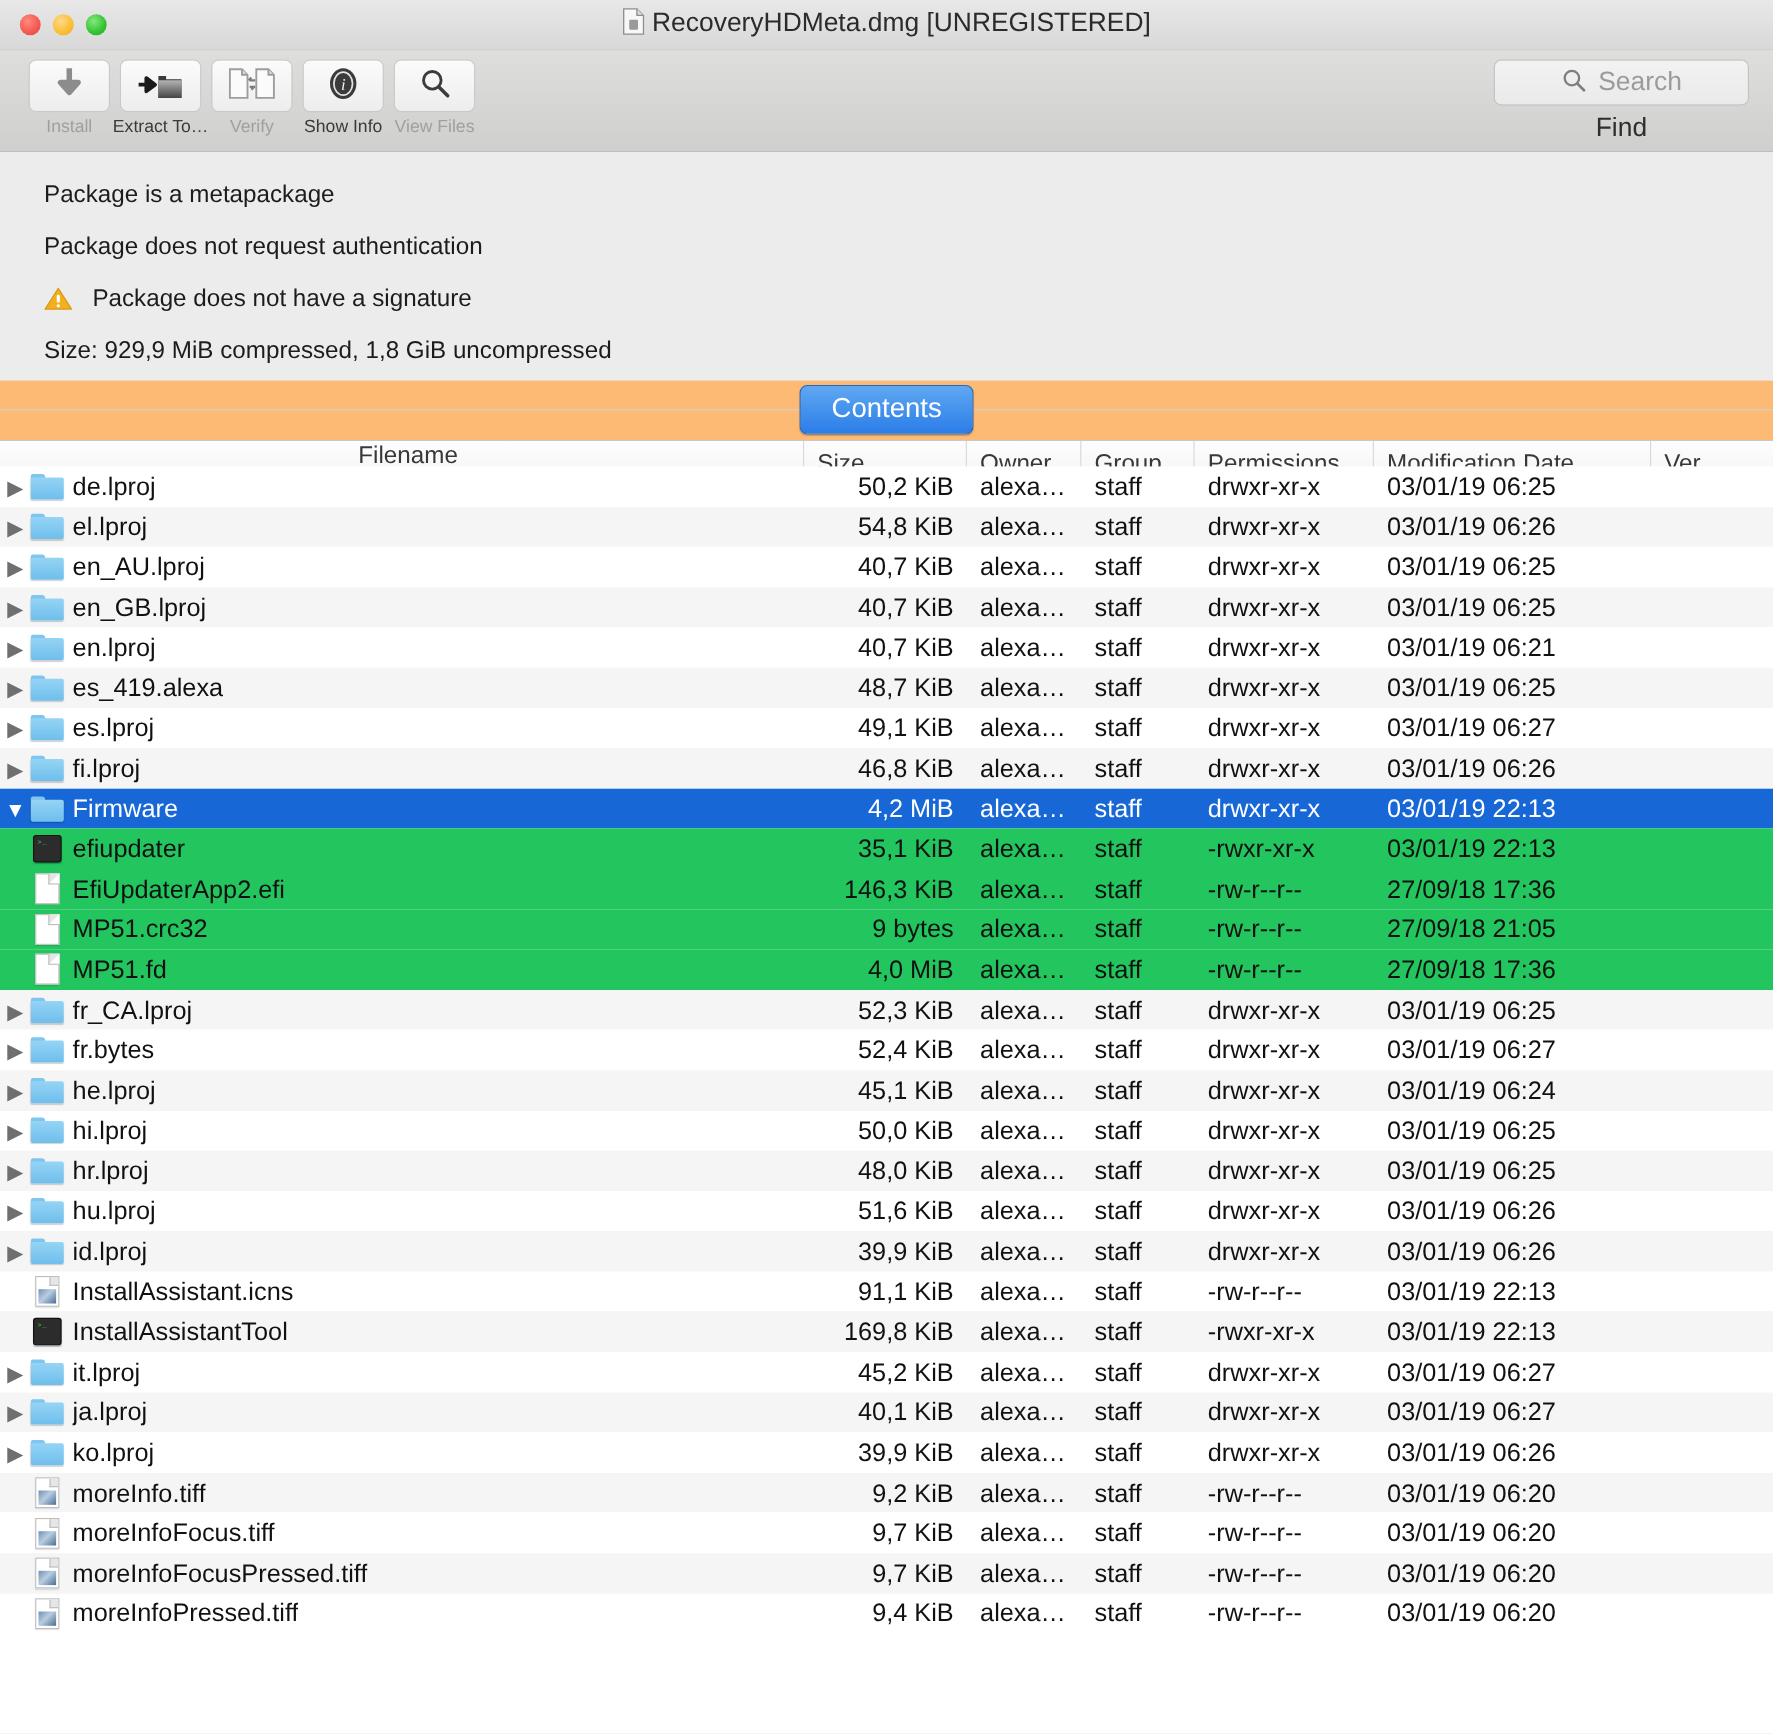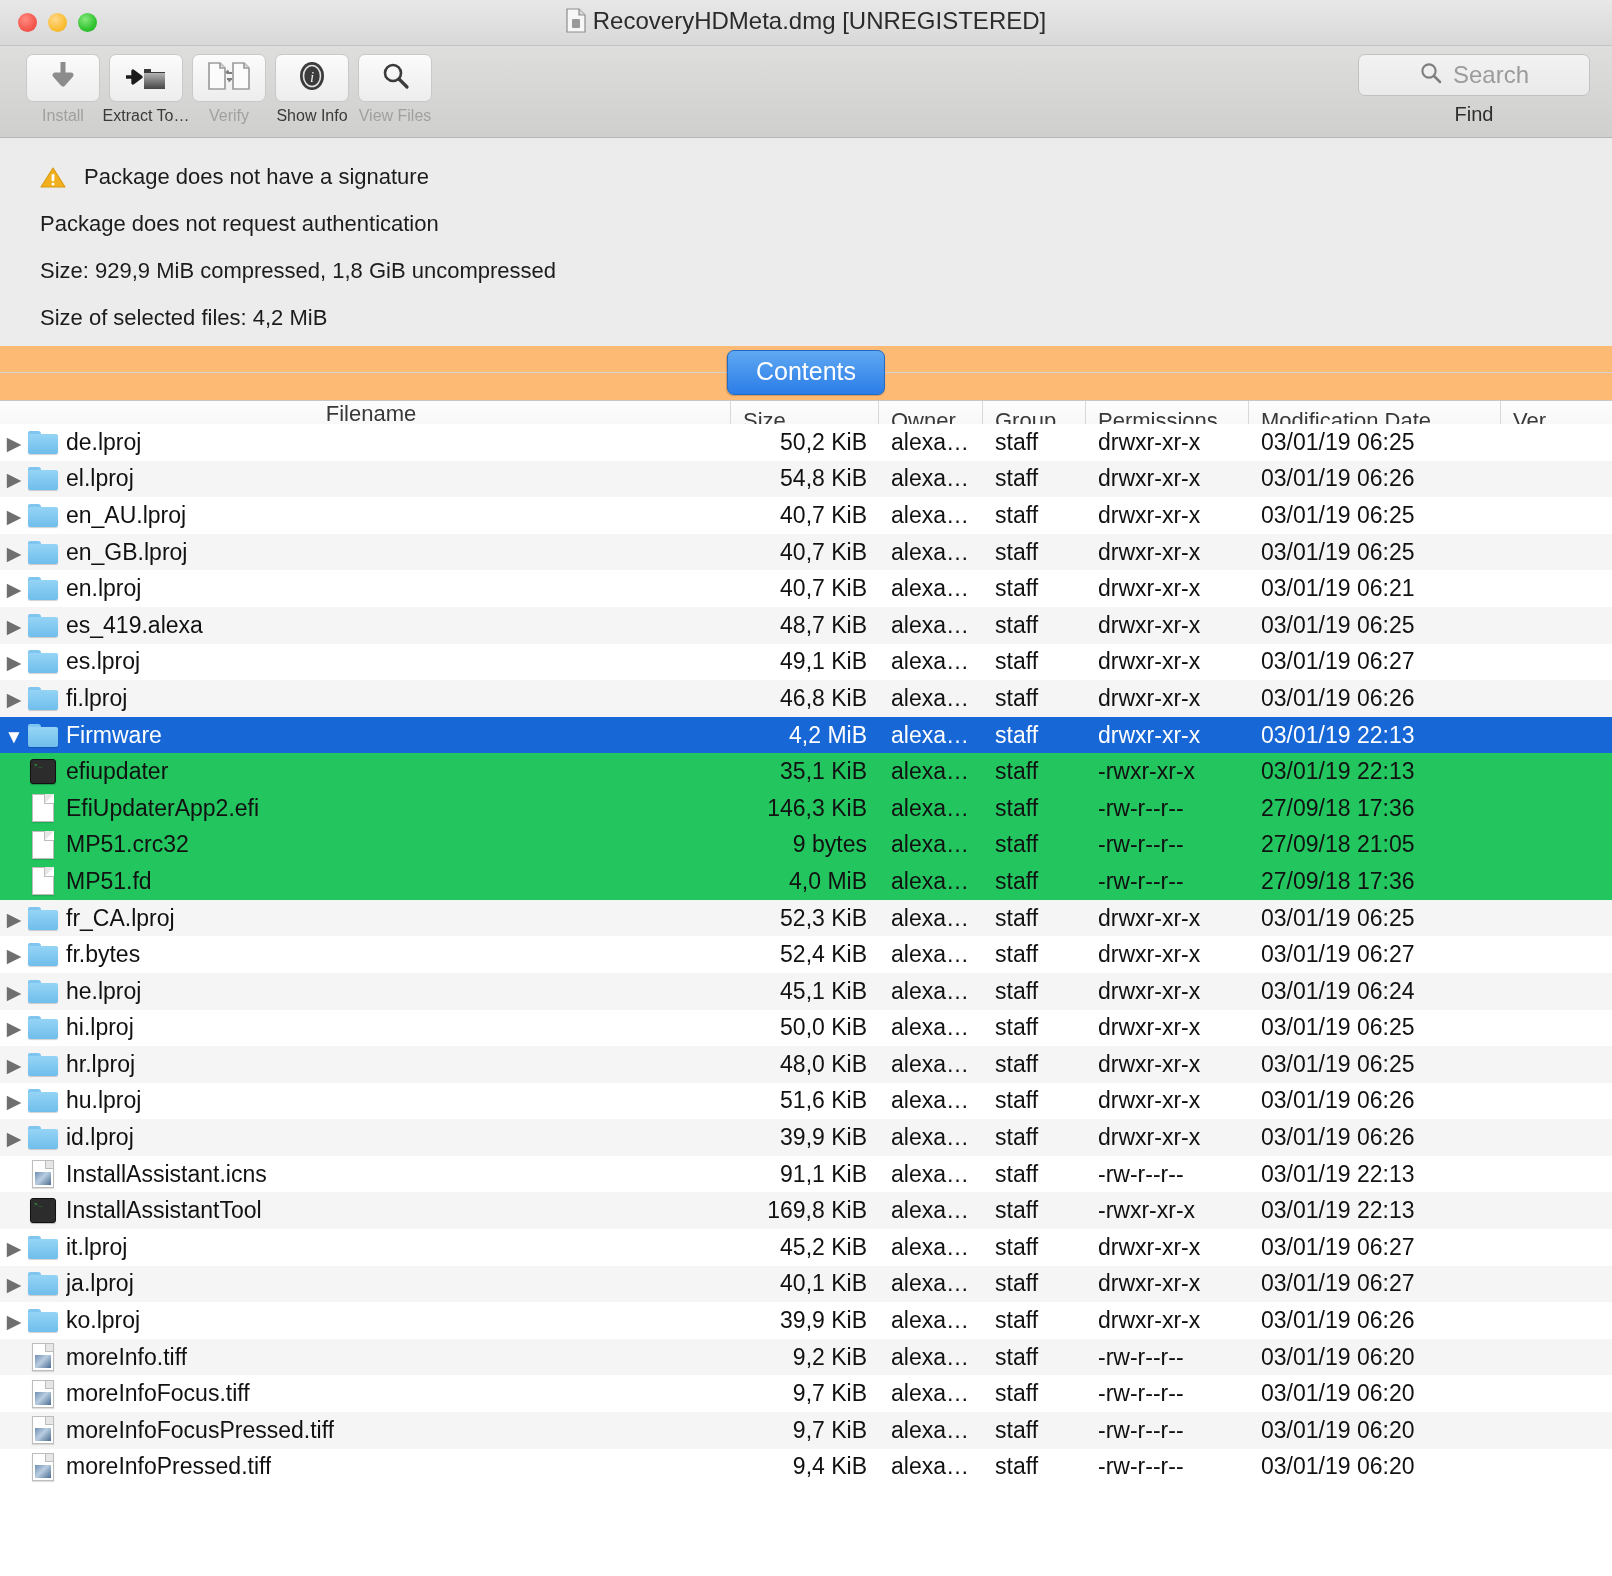--- a/index.html
+++ b/index.html
@@ -106,7 +106,7 @@
   }
   .find-label {
     margin-top: 7px;
-    font-size: 20px;
+    font-size: 24px;
     color: #2e2e2e;
   }
 

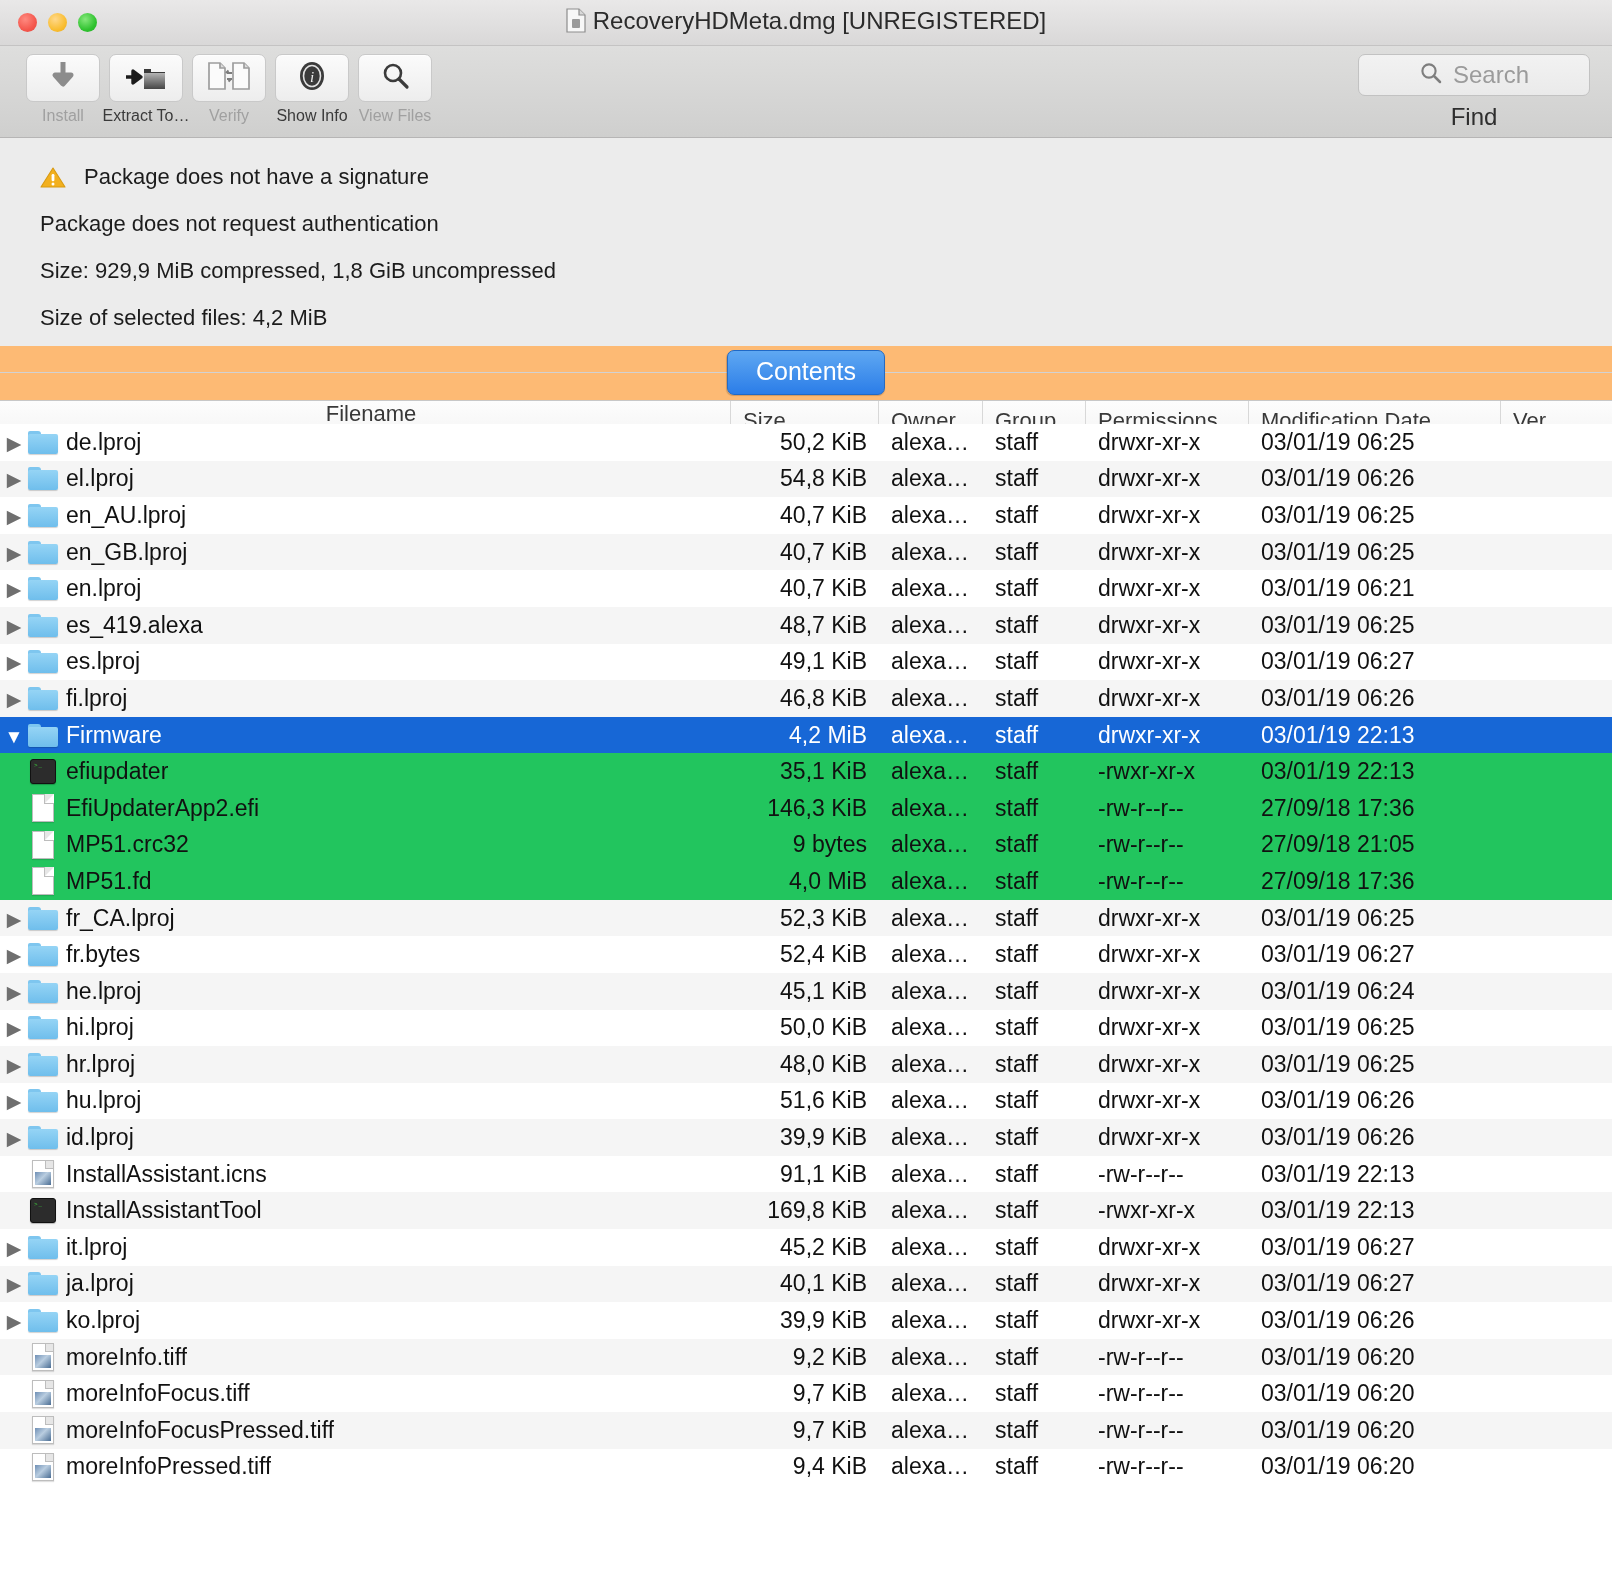--- a/index.html
+++ b/index.html
@@ -442,6 +442,9 @@
 
 <div class="info">
   <div class="info-line">
+    <span>Package is a metapackage</span>
+  </div>
+  <div class="info-line">
     <span class="warn-ico">
       <svg width="26" height="23" viewBox="0 0 26 23">
         <path d="M13 2 L25 21 H1 Z" fill="#f2b01e" stroke="#d89a11" stroke-width="1.1" stroke-linejoin="round"></path>

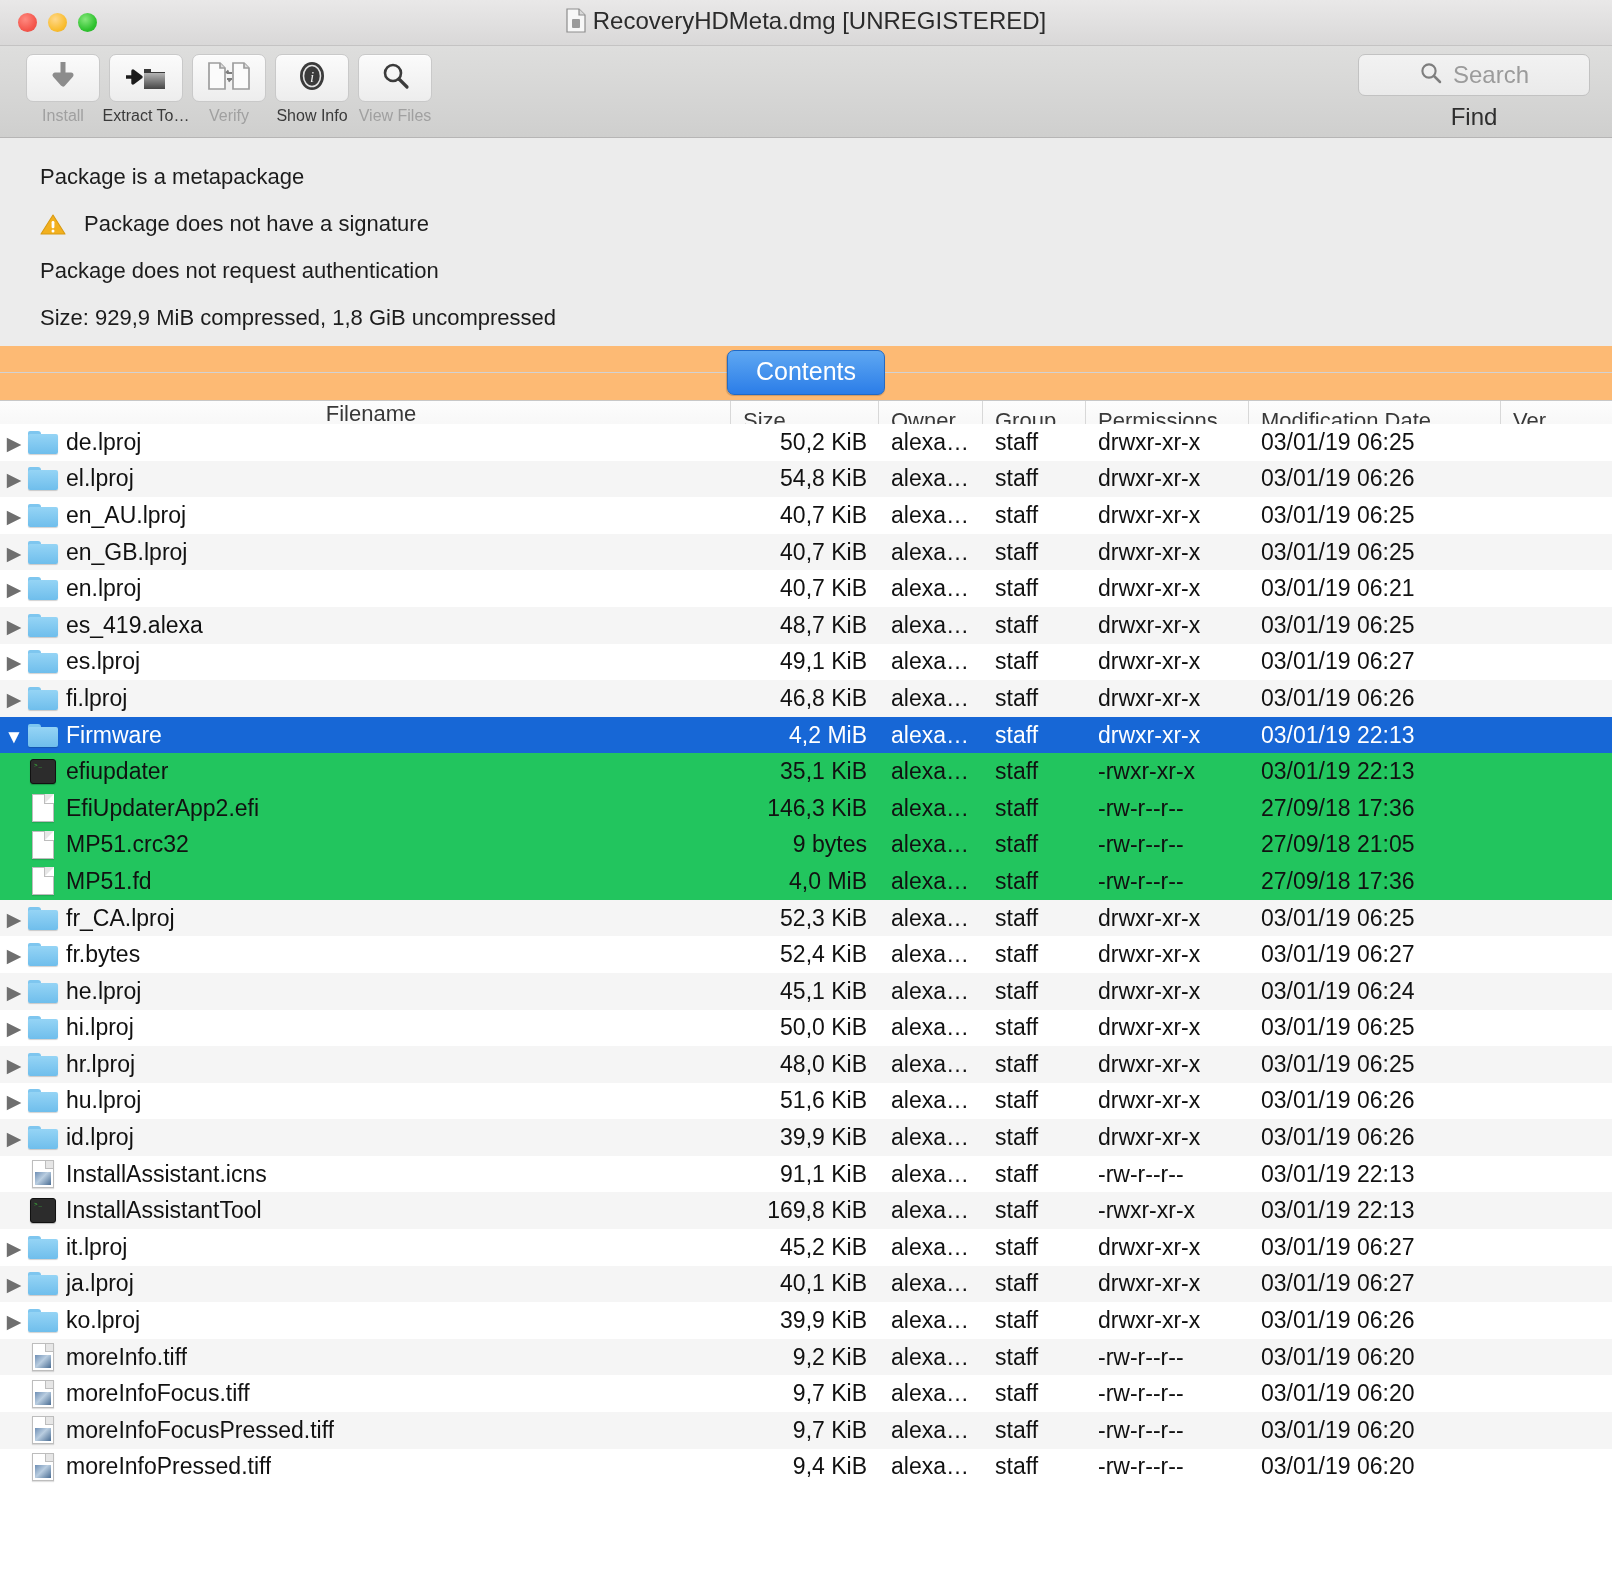--- a/index.html
+++ b/index.html
@@ -445,6 +445,9 @@
     <span>Package is a metapackage</span>
   </div>
   <div class="info-line">
+    <span>Package does not request authentication</span>
+  </div>
+  <div class="info-line">
     <span class="warn-ico">
       <svg width="26" height="23" viewBox="0 0 26 23">
         <path d="M13 2 L25 21 H1 Z" fill="#f2b01e" stroke="#d89a11" stroke-width="1.1" stroke-linejoin="round"></path>
@@ -453,9 +456,6 @@
       </svg>
     </span>
     <span>Package does not have a signature</span>
-  </div>
-  <div class="info-line">
-    <span>Package does not request authentication</span>
   </div>
   <div class="info-line">
     <span>Size: 929,9 MiB compressed, 1,8 GiB uncompressed</span>

